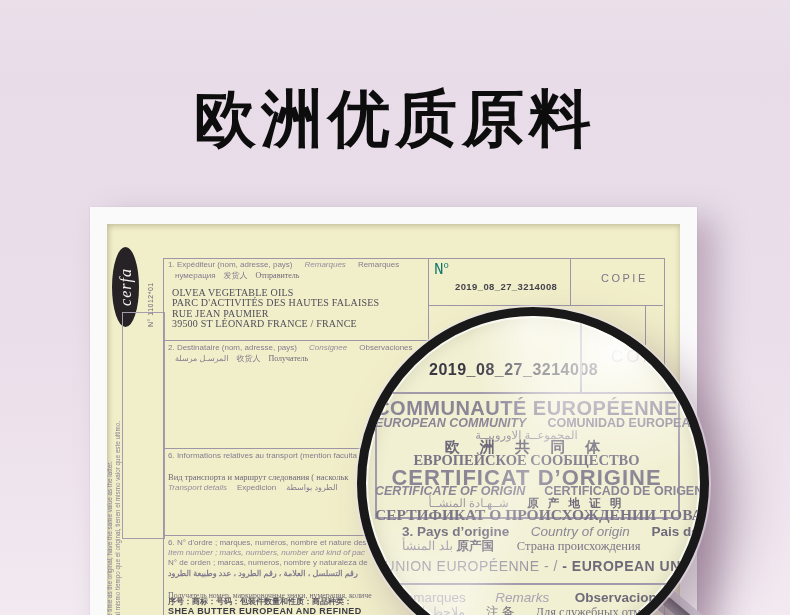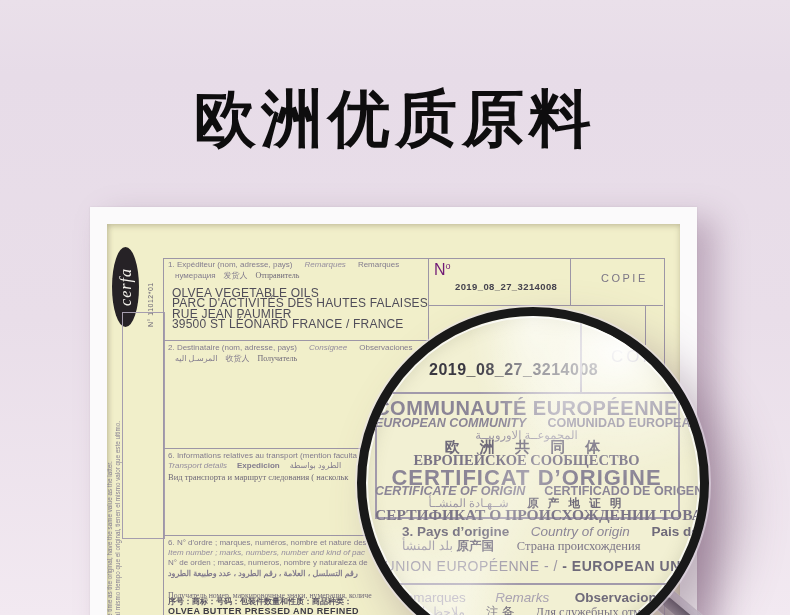--- a/index.html
+++ b/index.html
@@ -39,7 +39,7 @@
   .cyr{font-family:"Liberation Serif",serif;color:#6e6878;}
   .product{font-size:9px;color:#3e3c46;letter-spacing:.4px;font-weight:bold;}
   .copie{font-size:11px;letter-spacing:2.5px;color:#7b7585;}
-  .no-n{font-size:16px;color:#701a75;}
+  .no-n{font-size:16px;color:#0f766e;font-family:Liberation Mono, monospace;}
   .no-n sup{font-size:9px;}
   .stamp{font-size:9.5px;font-weight:bold;color:#45434e;letter-spacing:.4px;}
   

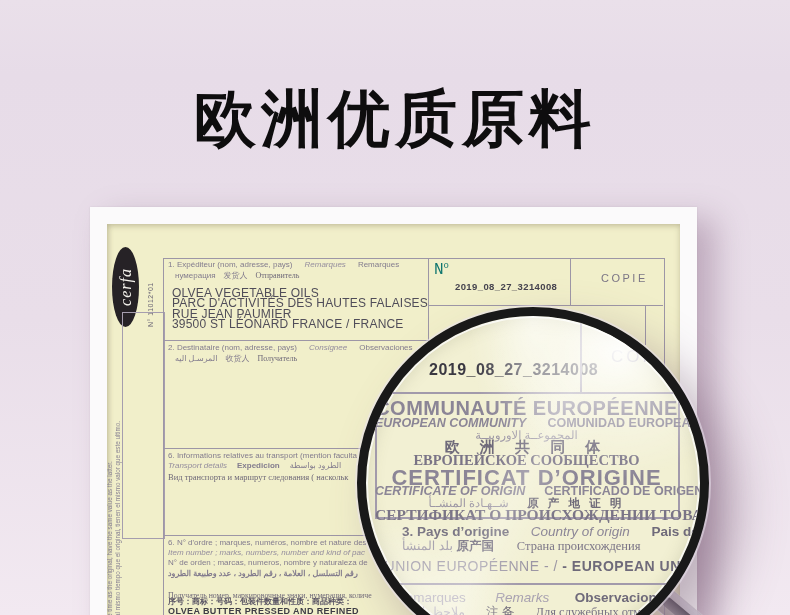--- a/index.html
+++ b/index.html
@@ -35,7 +35,7 @@
   .lbl{font-size:8px;color:#837c8e;white-space:nowrap;}
   .lbl i{color:#958e9e;}
   .row{display:flex;gap:12px;align-items:baseline;}
-  .addr{font-size:12px;color:#504d59;line-height:10.4px;letter-spacing:.2px;white-space:nowrap;}
+  .addr{font-size:10px;color:#504d59;line-height:10.4px;letter-spacing:.2px;white-space:nowrap;font-family:Liberation Serif, serif;}
   .cyr{font-family:"Liberation Serif",serif;color:#6e6878;}
   .product{font-size:9px;color:#3e3c46;letter-spacing:.4px;font-weight:bold;}
   .copie{font-size:11px;letter-spacing:2.5px;color:#7b7585;}

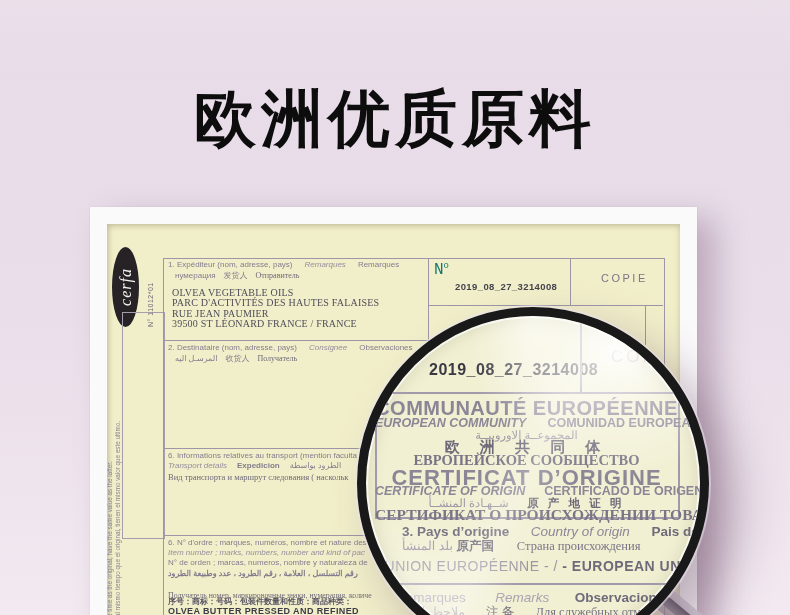--- a/index.html
+++ b/index.html
@@ -132,7 +132,7 @@
       <span class="lbl">Observaciones</span>
     </div>
     <div class="abs row" style="left:68px;top:129px;gap:8px;">
-      <span class="lbl">المرسـل اليه</span>
+      <span class="lbl">المرسـل مرسلة</span>
       <span class="lbl">收货人</span>
       <span class="lbl cyr">Получатель</span>
     </div>

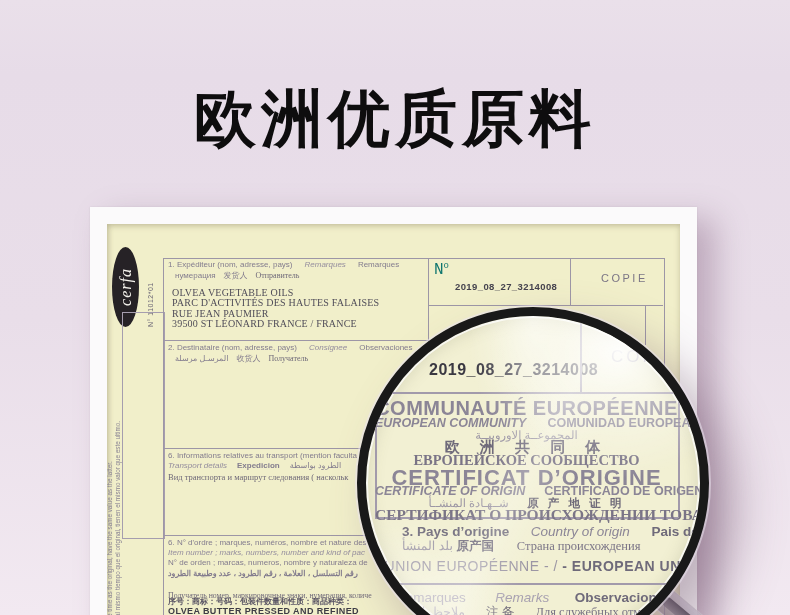--- a/index.html
+++ b/index.html
@@ -140,7 +140,7 @@
     <div class="abs lbl" style="left:61px;top:227px;">6. Informations relatives au transport (mention faculta</div>
     <div class="abs row" style="left:61px;top:237px;gap:10px;">
       <span class="lbl"><i>Transport details</i></span>
-      <span class="lbl" style="font-weight:bold;">Expedicion</span>
+      <span class="lbl" style="font-weight:normal;margin-top:22px;">Expedicion</span>
       <span class="lbl">الطرود بواسطة</span>
     </div>
     <div class="abs lbl cyr" style="left:61px;top:248px;font-size:8.5px;">Вид транспорта и маршрут следования ( наскольк</div>

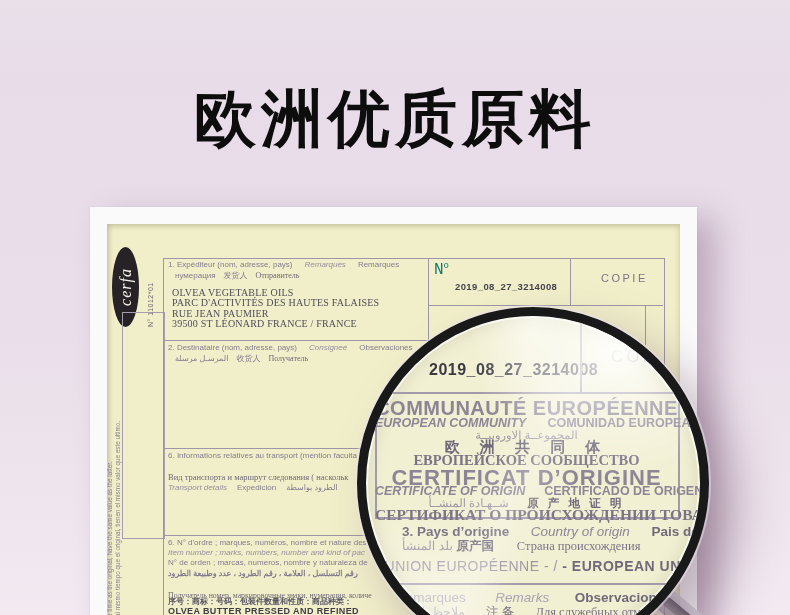--- a/index.html
+++ b/index.html
@@ -151,7 +151,7 @@
     <div class="abs lbl" style="left:61px;top:345px;font-weight:bold;">رقم التسلسل ، العلامة ، رقم الطرود ، عدد وطبيعة الطرود</div>
     <div class="abs lbl" style="left:61px;top:372px;font-weight:bold;color:#5a5565;">序号：商标：号码：包装件数量和性质：商品种类：</div>
     <div class="abs lbl cyr" style="left:61px;top:367px;font-size:7.8px;">Получатель номер, маркировочные знаки, нумерация, количе</div>
-    <div class="abs product" style="left:61px;top:382px;">OLVEA BUTTER PRESSED AND REFINED</div>
+    <div class="abs product" style="left:61px;top:382px;">SHEA BUTTER EUROPEAN AND REFINED</div>
 
     <div class="abs no-n" style="left:327px;top:37px;">
       <span>N</span><sup>o</sup>

